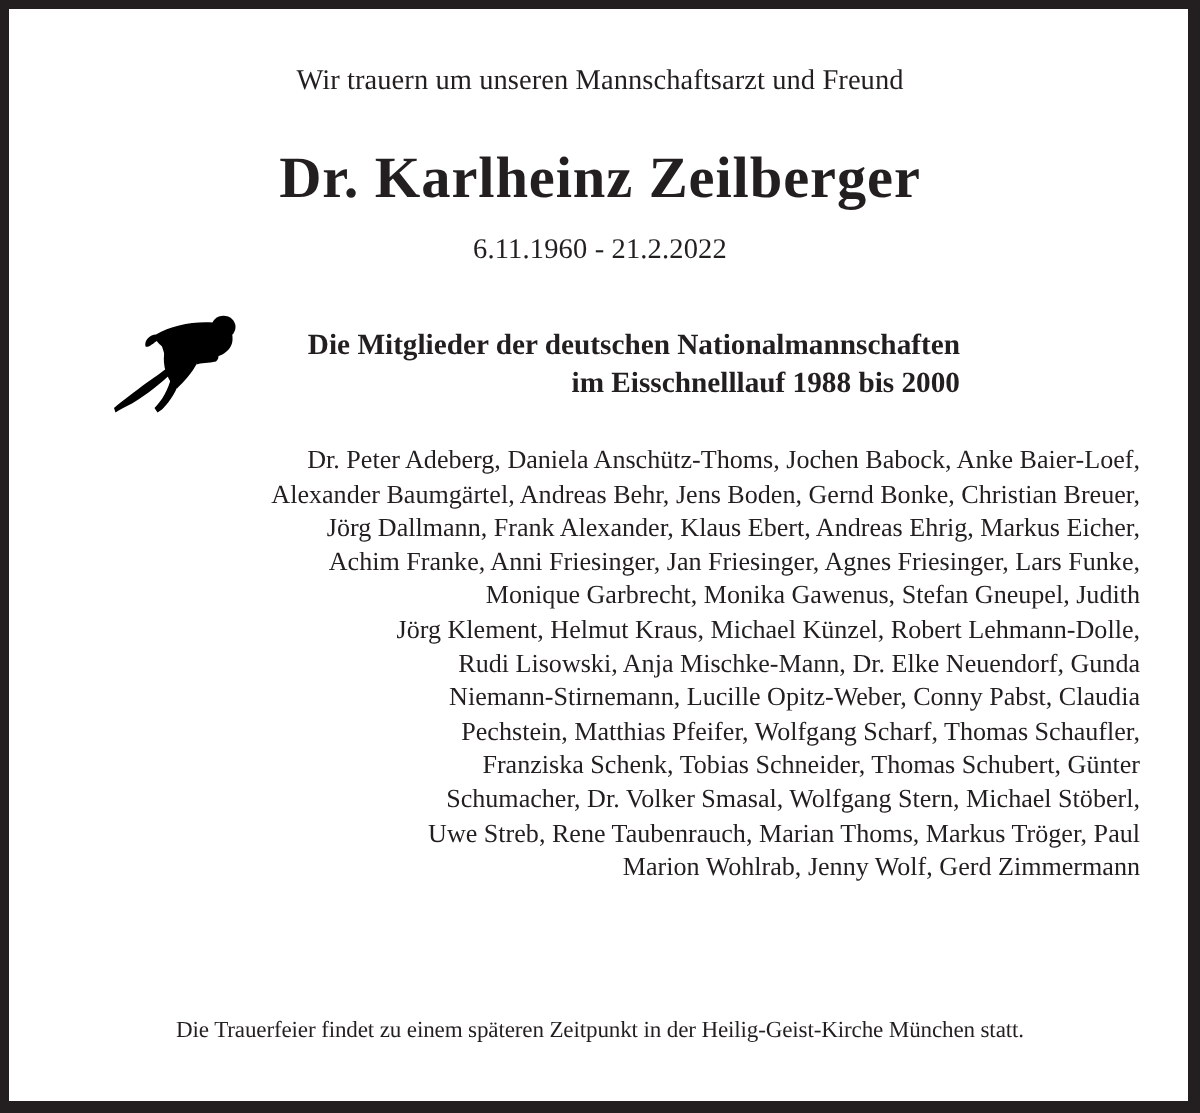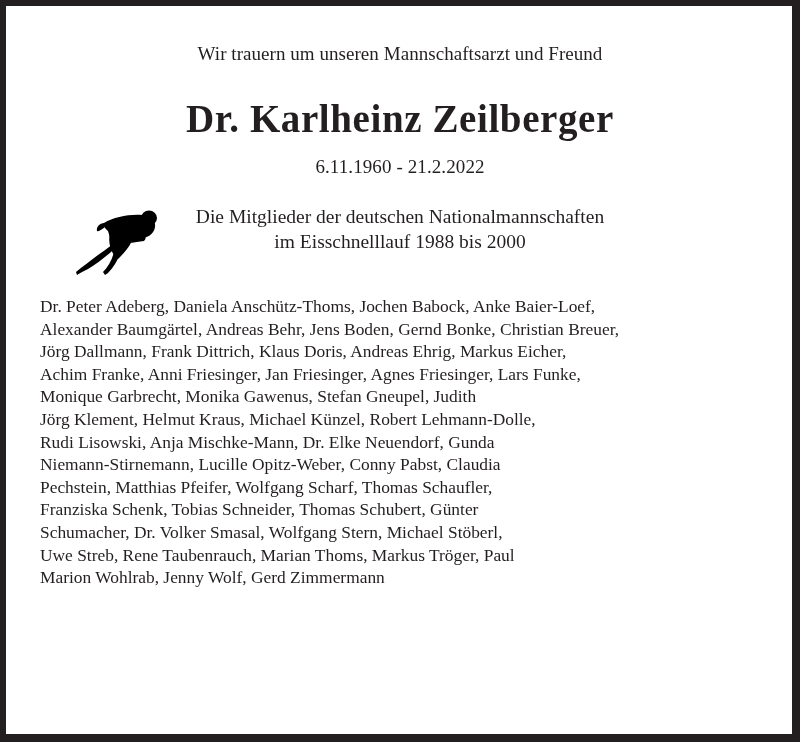--- a/index.html
+++ b/index.html
@@ -57,10 +57,11 @@
       position: absolute;
       left: 160px;
       width: 480px;
-      top: 204px;
-      text-align: center;
+      top: 218px;
+      text-align: right;
       font-size: 19.5px;
       line-height: 25px;
+      font-weight: bold;
     }
     .members div { white-space: nowrap; }
     .skater {

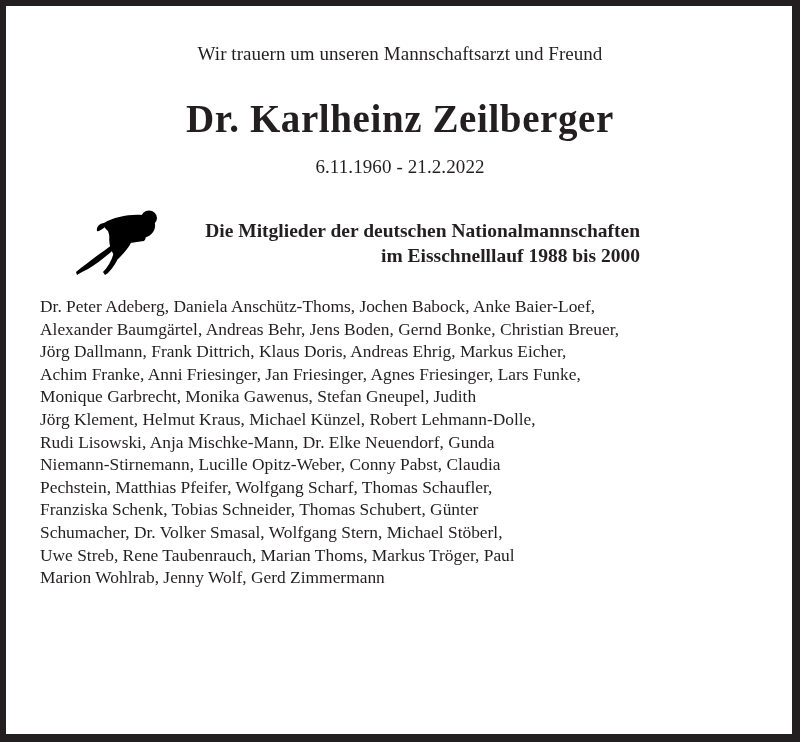--- a/index.html
+++ b/index.html
@@ -76,7 +76,7 @@
       left: 40px;
       width: 720px;
       top: 295px;
-      text-align: left;
+      text-align: right;
       font-size: 17.4px;
       line-height: 22.6px;
     }

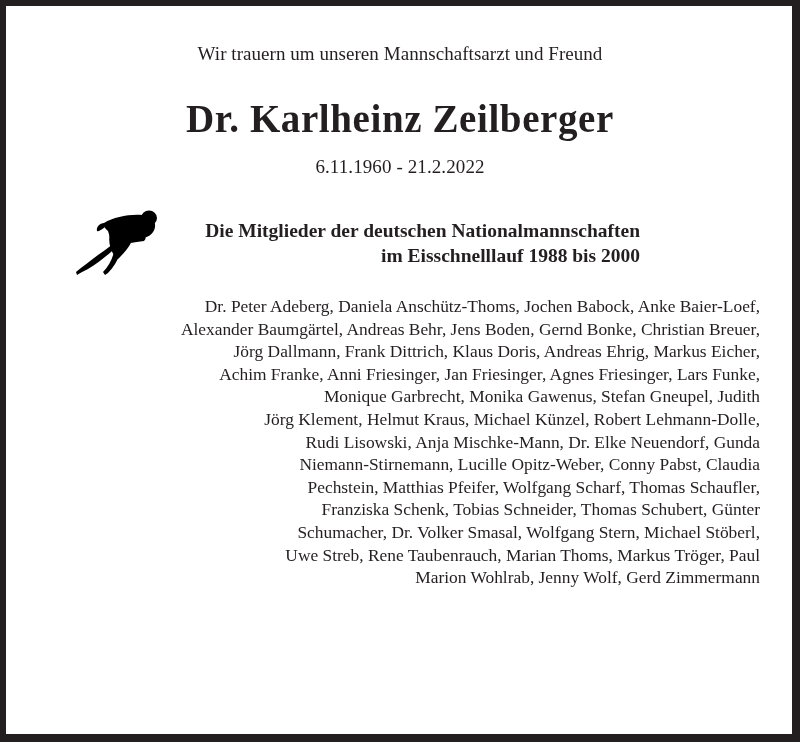--- a/index.html
+++ b/index.html
@@ -127,7 +127,7 @@
   <div class="names-list">
     <div>Dr. Peter Adeberg, Daniela Anschütz-Thoms, Jochen Babock, Anke Baier-Loef,</div>
     <div>Alexander Baumgärtel, Andreas Behr, Jens Boden, Gernd Bonke, Christian Breuer,</div>
-    <div>Jörg Dallmann, Frank Dittrich, Klaus Doris, Andreas Ehrig, Markus Eicher,</div>
+    <div>Jörg Dallmann, Frank Alexander, Klaus Ebert, Andreas Ehrig, Markus Eicher,</div>
     <div>Achim Franke, Anni Friesinger, Jan Friesinger, Agnes Friesinger, Lars Funke,</div>
     <div>Monique Garbrecht, Monika Gawenus, Stefan Gneupel, Judith</div>
     <div>Jörg Klement, Helmut Kraus, Michael Künzel, Robert Lehmann-Dolle,</div>

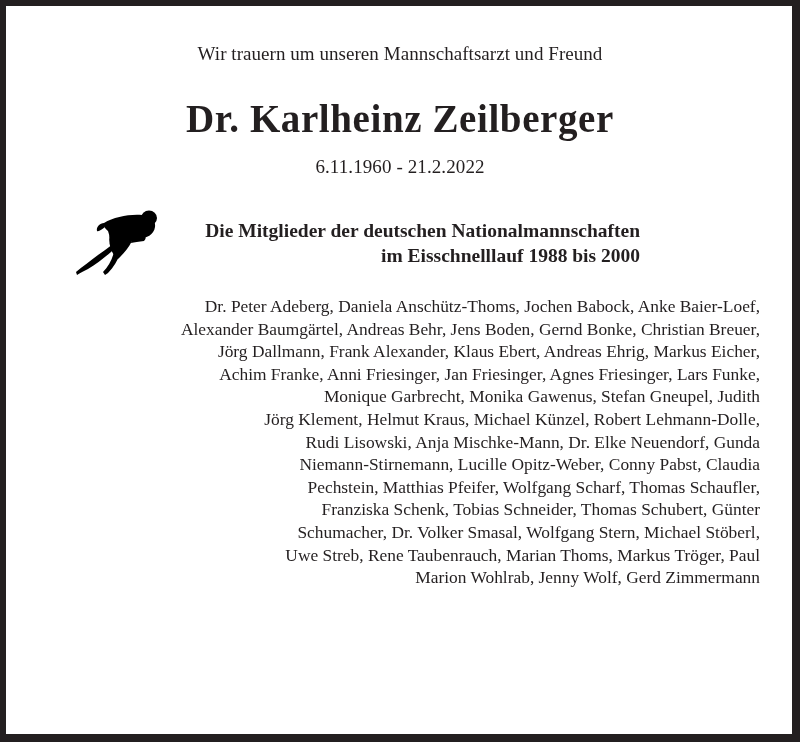--- a/index.html
+++ b/index.html
@@ -140,6 +140,7 @@
     <div>Marion Wohlrab, Jenny Wolf, Gerd Zimmermann</div>
   </div>
 
+  <div class="line footer">Die Trauerfeier findet zu einem späteren Zeitpunkt in der Heilig-Geist-Kirche München statt.</div>
 
 </div>
 

